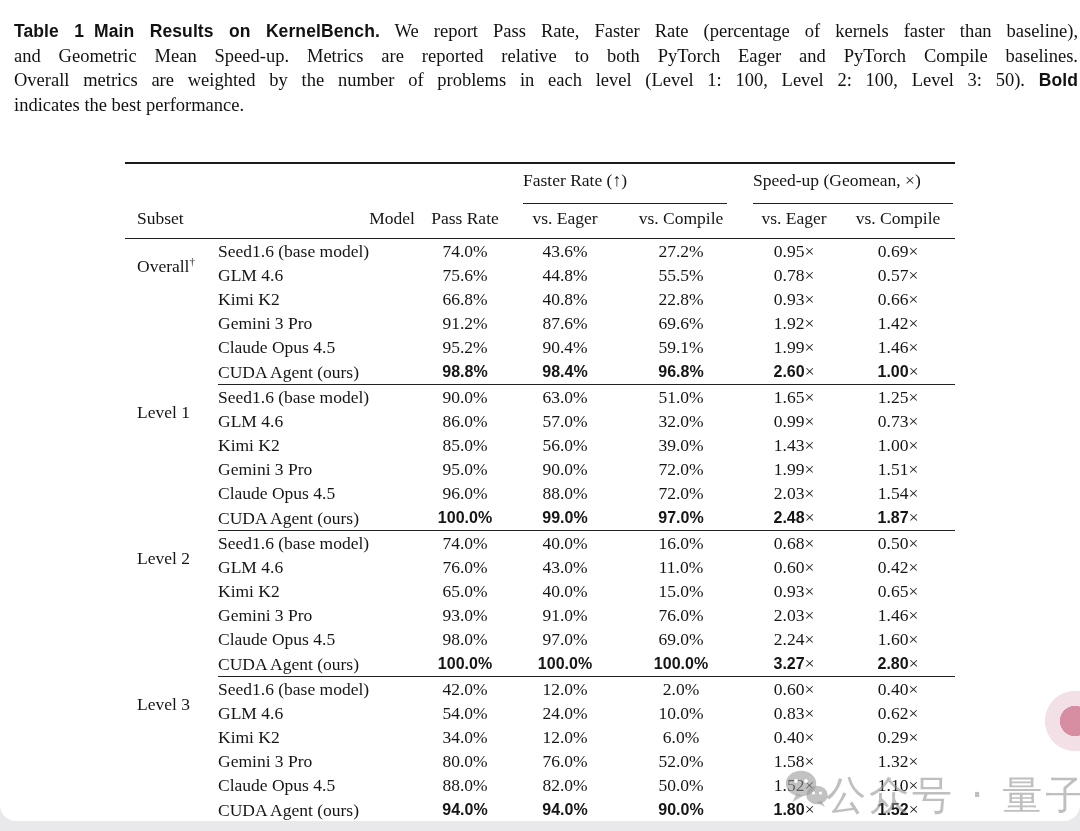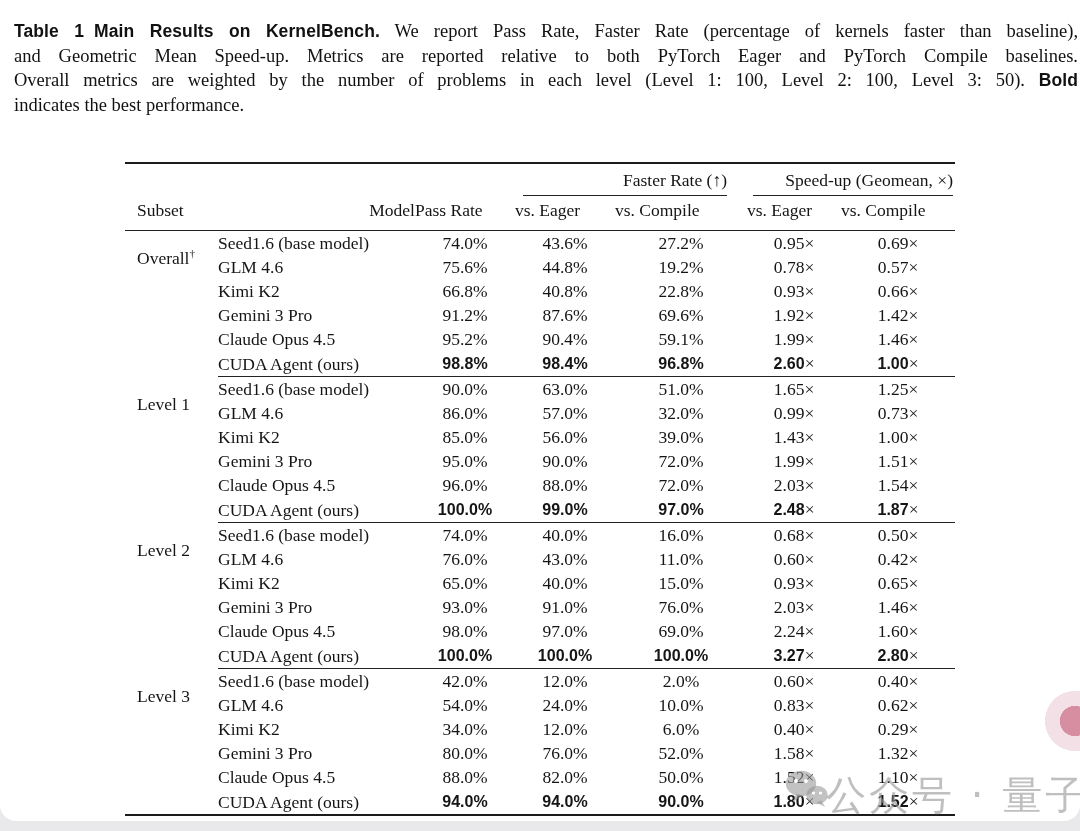--- a/index.html
+++ b/index.html
@@ -52,9 +52,9 @@
   th { font-weight: 400; font-size: 17.5px; }
   .group-row th { padding-top: 6px; vertical-align: bottom; }
   .group-label {
-    text-align: right;
+    text-align: left;
     border-bottom: 1.3px solid #222;
-    padding-bottom: 4px;
+    padding-bottom: 12px;
     margin: 0 20px 0 8px;
   }
   .group-label.su { margin: 0 2px 0 6px; }

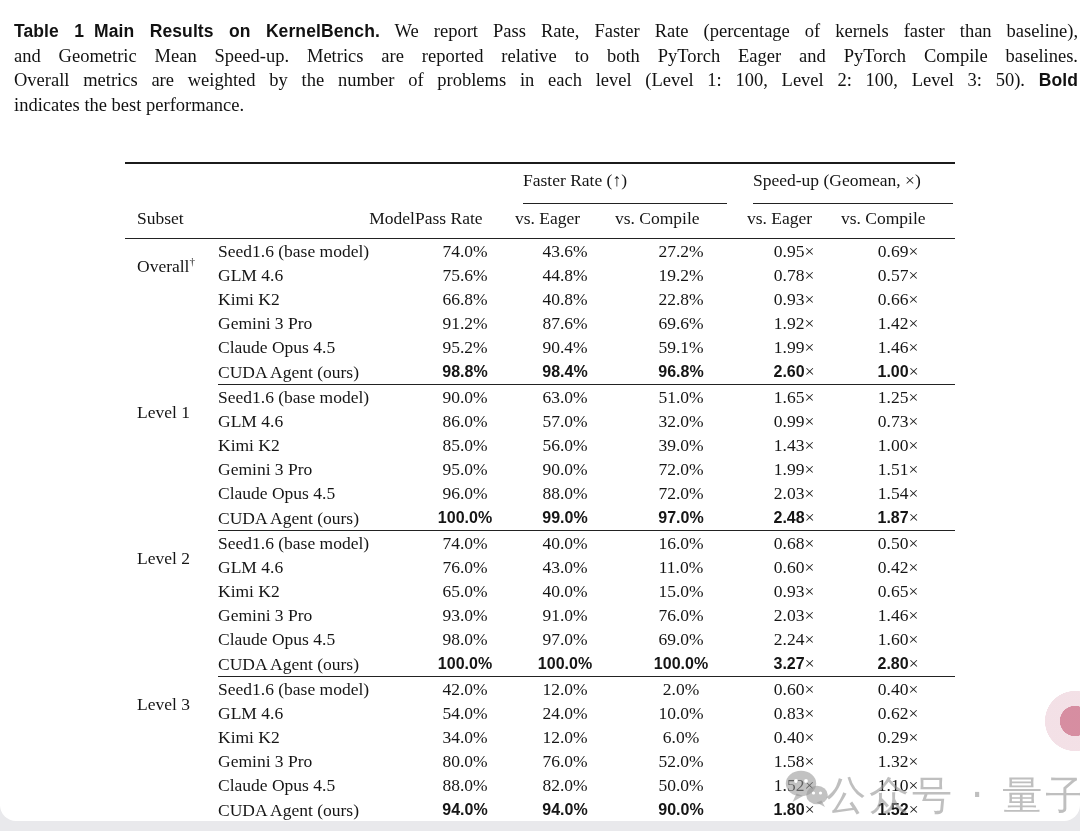--- a/index.html
+++ b/index.html
@@ -61,7 +61,7 @@
   .colhead th {
     padding: 4px 0 9px 0;
     border-bottom: 1.4px solid #222;
-    text-align: left;
+    text-align: center;
     vertical-align: bottom;
   }
   .colhead .th-subset { text-align: left; padding-left: 12px; }

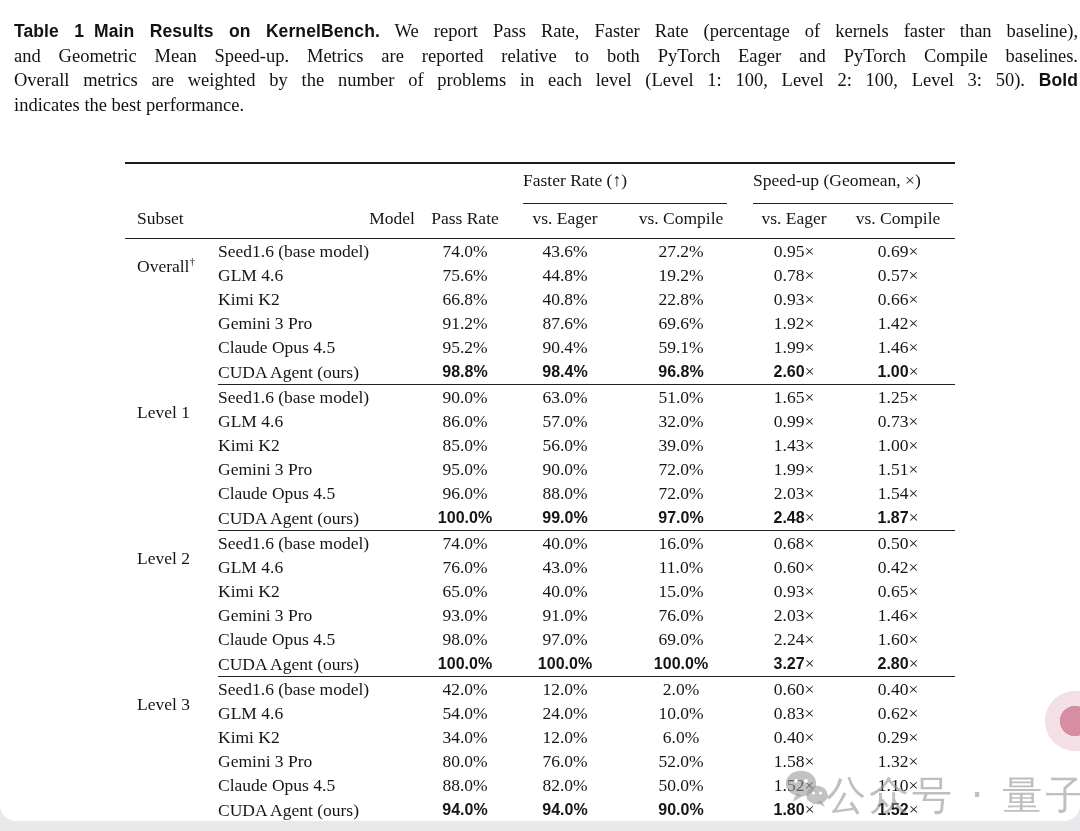--- a/index.html
+++ b/index.html
@@ -174,7 +174,7 @@
             <td class="model-cell">GLM 4.6</td>
             <td class="val">75.6%</td>
             <td class="val">44.8%</td>
-            <td class="val">19.2%</td>
+            <td class="val">55.5%</td>
             <td class="val">0.78×</td>
             <td class="val">0.57×</td>
           </tr>

